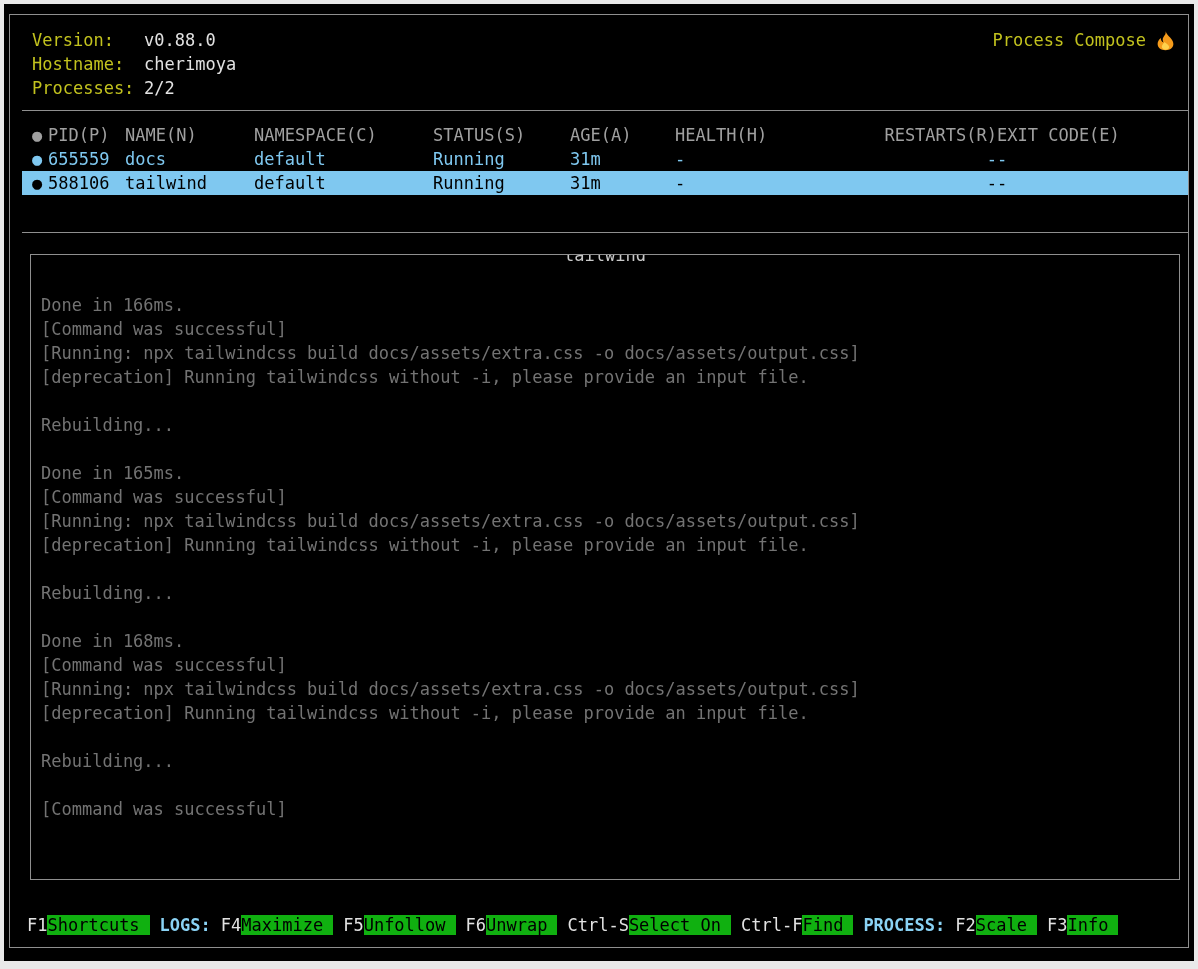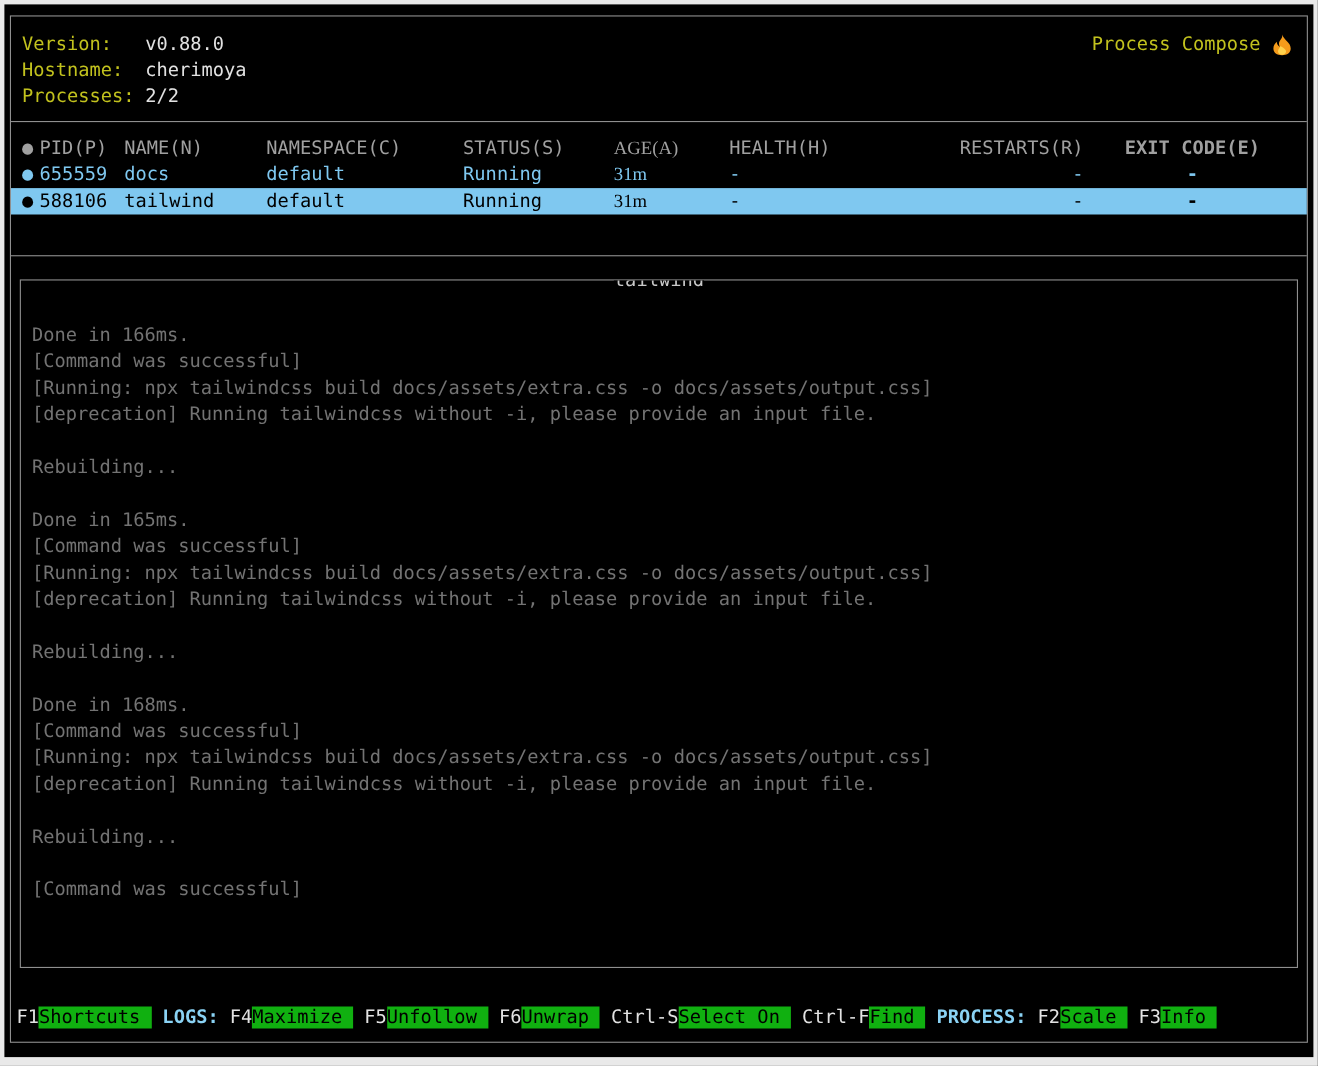--- a/index.html
+++ b/index.html
@@ -18,7 +18,7 @@
   .app-frame {
     height:100%;
     border:1px solid #8f8f8f;
-    display:flex; flex-direction:column;
+    display:flex; flex-direction:column;padding-left:12px;
   }
 
   

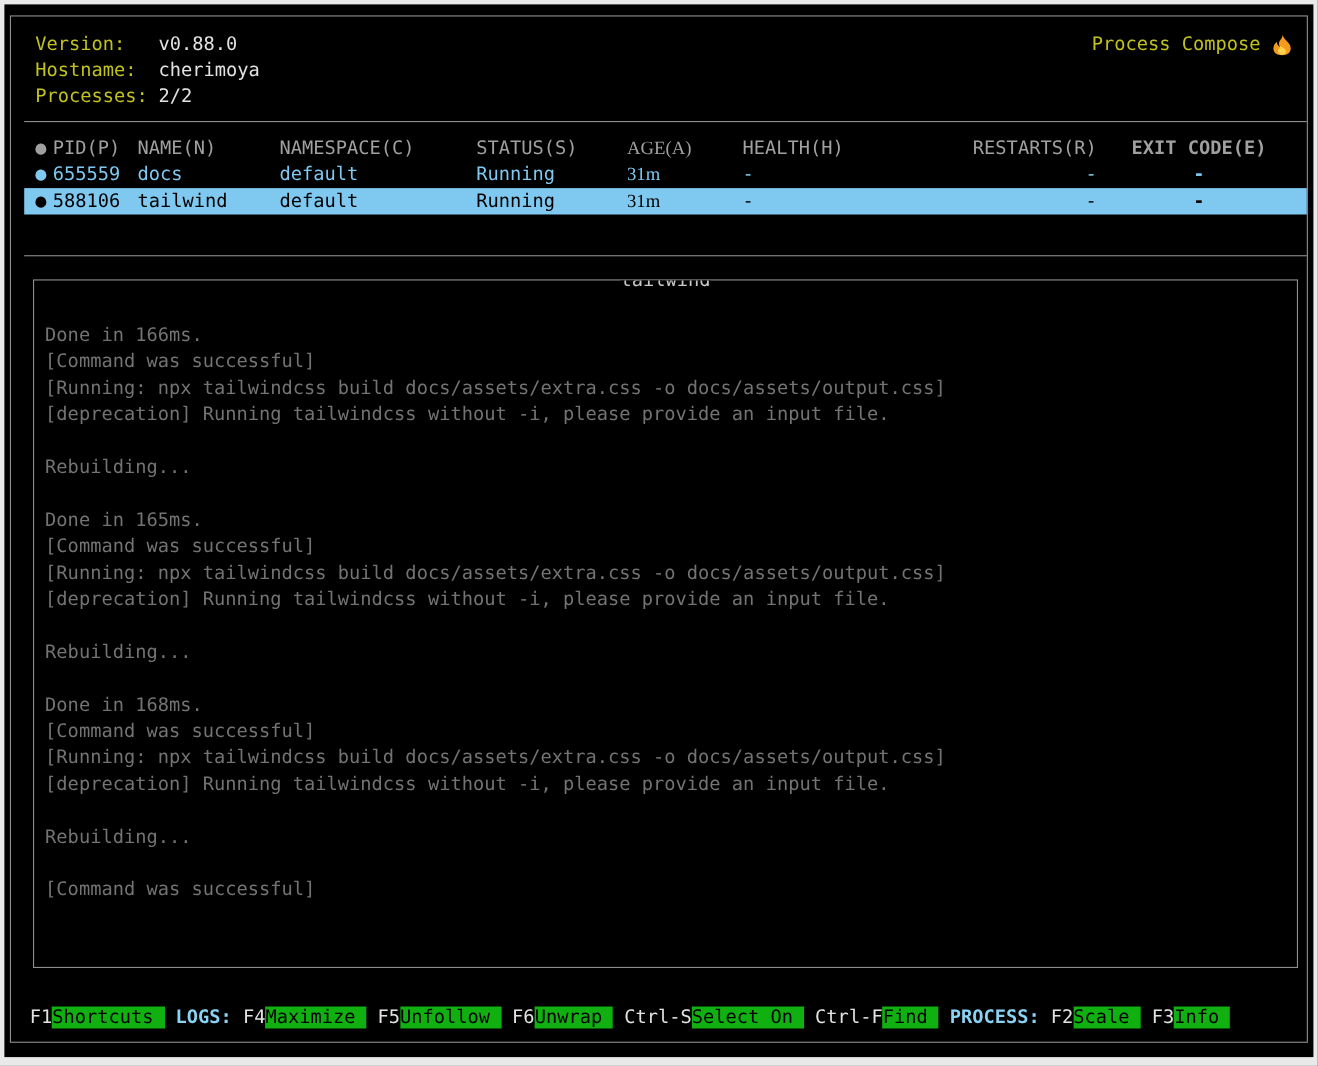--- a/index.html
+++ b/index.html
@@ -48,7 +48,7 @@
   .c-name     { width:129px; }
   .c-ns       { width:179px; }
   .c-status   { width:137px; }
-  .c-age      { width:105px;font-family:Liberation Serif, serif; }
+  .c-age      { width:105px; }
   .c-health   { width:200px; }
   .c-restarts { width:122px; text-align:right; }
   .c-exit     { flex:1; text-align:center; padding-right:5px;font-weight:bold; }

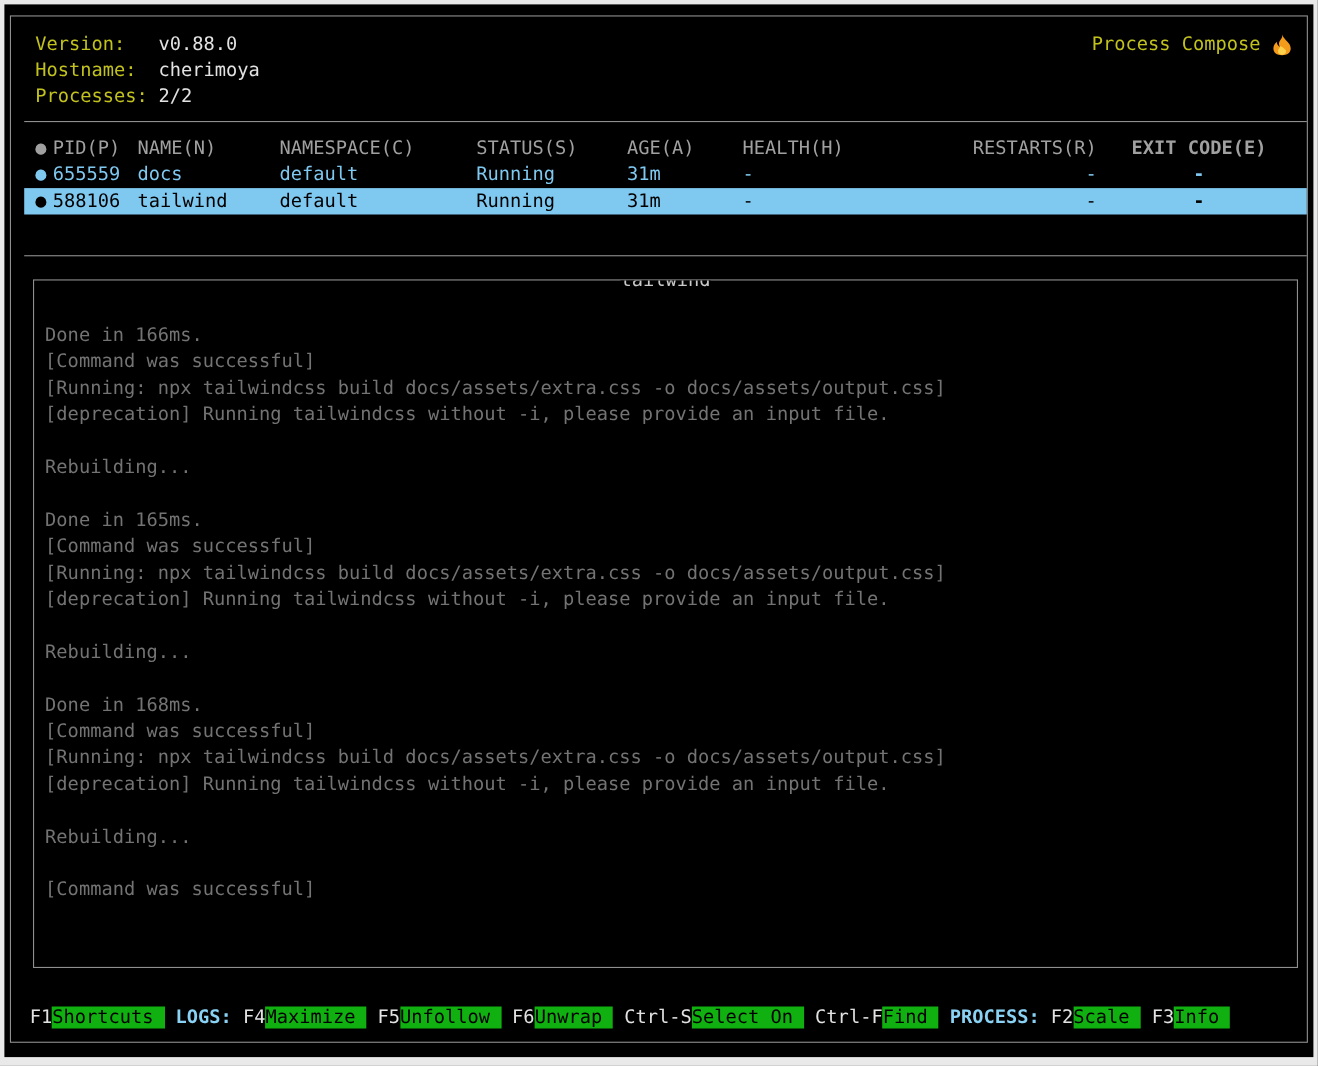--- a/index.html
+++ b/index.html
@@ -51,7 +51,7 @@
   .c-age      { width:105px; }
   .c-health   { width:200px; }
   .c-restarts { width:122px; text-align:right; }
-  .c-exit     { flex:1; text-align:center; padding-right:5px;font-weight:bold; }
+  .c-exit     { flex:1; text-align:left; padding-right:5px; }
 
   
   .sec-logs { flex:1; min-height:0; padding:21px 8px 23px 8px; }

